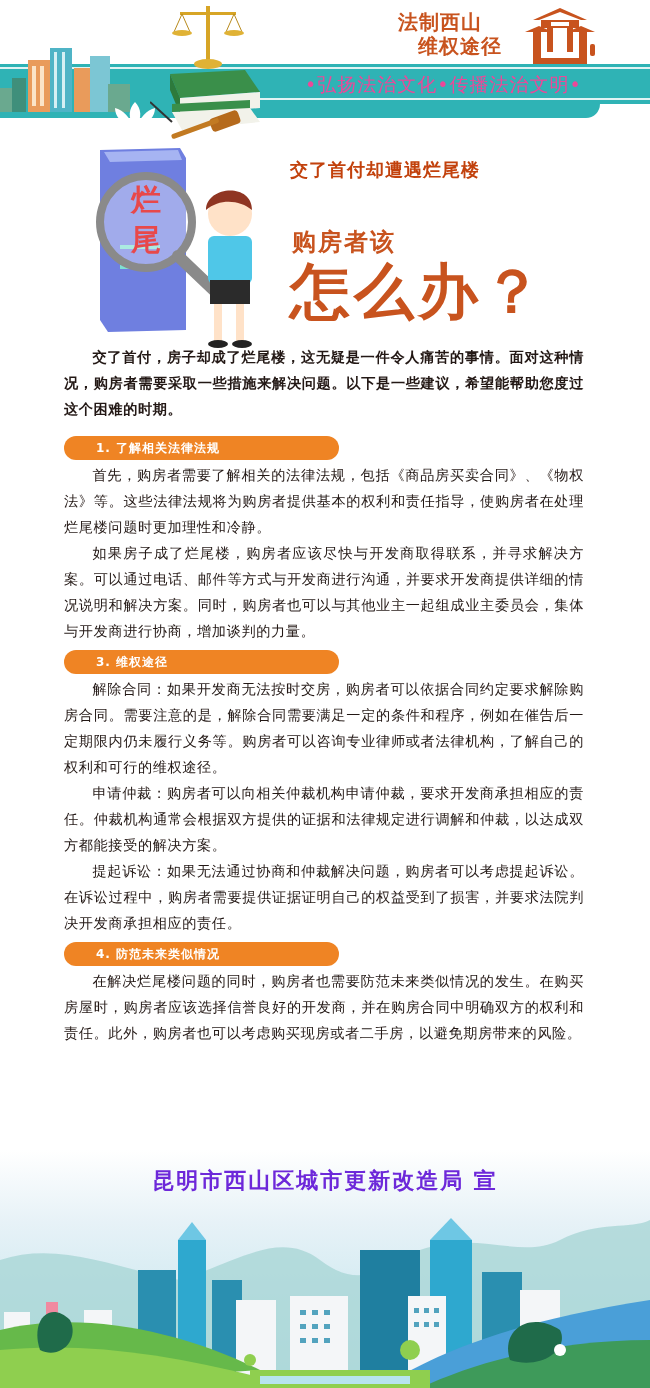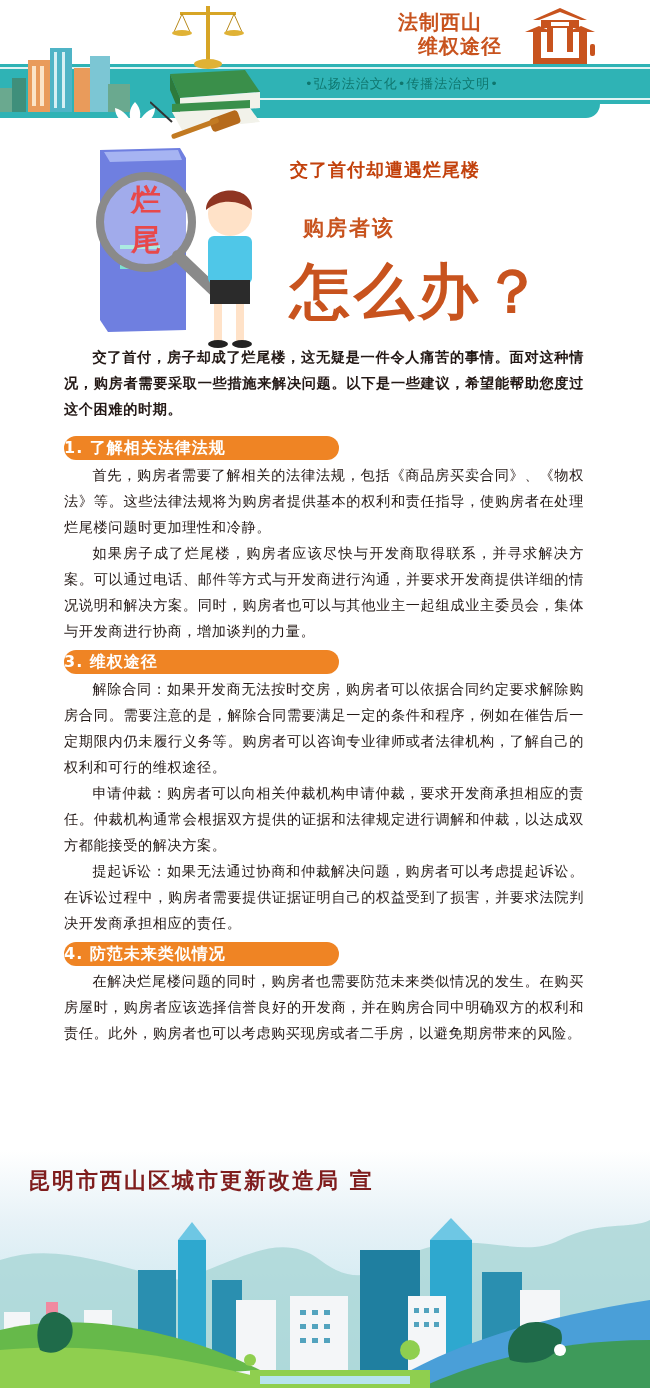--- a/index.html
+++ b/index.html
@@ -19,7 +19,7 @@
   .slogan-top { position: absolute; left: 365px; top: 10px; width: 150px; text-align: center; color: #c8531e; font-weight: bold; font-size: 20px; line-height: 24px; letter-spacing: 1px; }
   .gate { position: absolute; left: 525px; top: 6px; width: 70px; height: 60px; }
   .seal { position: absolute; left: 590px; top: 44px; width: 5px; height: 12px; background: #c8531e; border-radius: 2px; }
-  .slogan-band { position: absolute; left: 305px; top: 70px; width: 345px; height: 28px; color: #0f766e; font-size: 13px; line-height: 28px; letter-spacing: 1px; white-space: nowrap; }
+  .slogan-band { position: absolute; left: 305px; top: 70px; width: 345px; height: 28px; color: #ec4899; font-size: 19px; line-height: 28px; letter-spacing: 1px; white-space: nowrap; }
 
   
   .hero-illustration { position: absolute; left: 90px; top: 140px; width: 170px; height: 210px; }

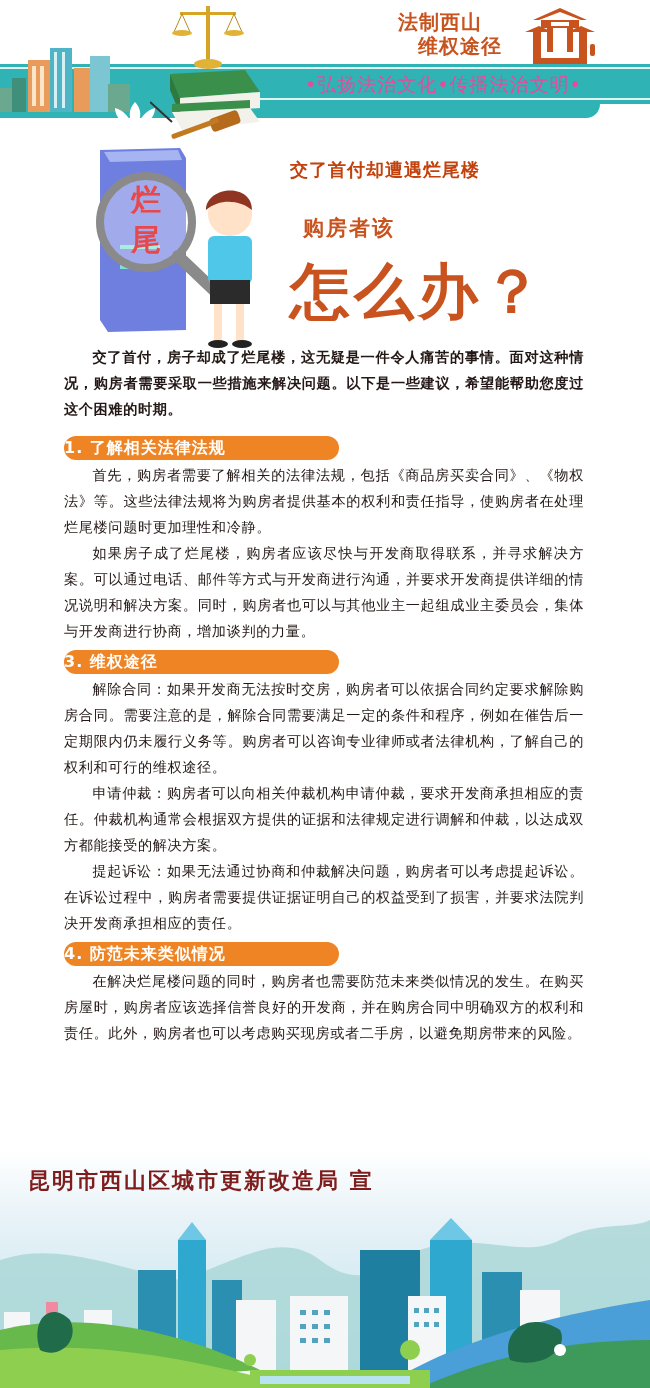--- a/index.html
+++ b/index.html
@@ -24,7 +24,7 @@
   
   .hero-illustration { position: absolute; left: 90px; top: 140px; width: 170px; height: 210px; }
   .hero-sub { position: absolute; left: 290px; top: 158px; font-size: 18px; font-weight: bold; color: #c2410c; letter-spacing: 1px; }
-  .hero-q1 { position: absolute; left: 292px; top: 214px; font-size: 21px; font-weight: bold; color: #c8531e; letter-spacing: 2px; margin-left: 11px; }
+  .hero-q1 { position: absolute; left: 292px; top: 226px; font-size: 24px; font-weight: bold; color: #c8531e; letter-spacing: 2px; }
   .hero-q2 { position: absolute; left: 290px; top: 255px; font-size: 60px; font-weight: bold; color: #c8531e; letter-spacing: 4px; line-height: 72px; }
 
   

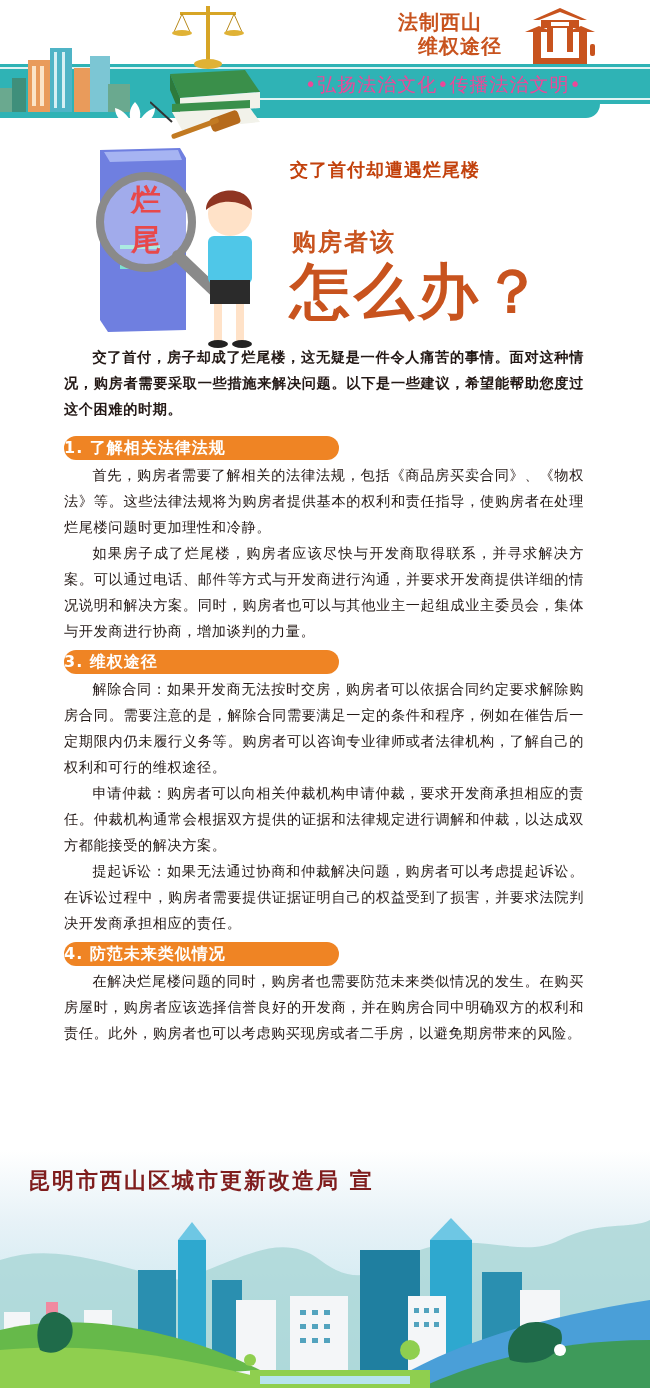--- a/index.html
+++ b/index.html
@@ -32,7 +32,7 @@
   .para { font-size: 14.2px; line-height: 26px; color: #231815; text-indent: 2em; text-align: justify; letter-spacing: 0.6px; }
   .para.bold { font-weight: bold; }
   .intro { margin-bottom: 14px; }
-  .section-pill { width: 275px; height: 24px; background: #ef8424; border-radius: 12px; color: #ffffff; font-weight: bold; font-size: 16px; line-height: 24px; letter-spacing: 1px; margin-top: 6px; margin-bottom: 2px; }
+  .section-pill { width: 275px; height: 24px; background: #ef8424; border-radius: 12px; color: #ffffff; font-weight: bold; font-size: 12px; line-height: 24px; padding-left: 32px; letter-spacing: 1px; margin-top: 6px; margin-bottom: 2px; }
 
   
   .footer-bg { position: absolute; left: 0; top: 1150px; width: 650px; height: 238px;

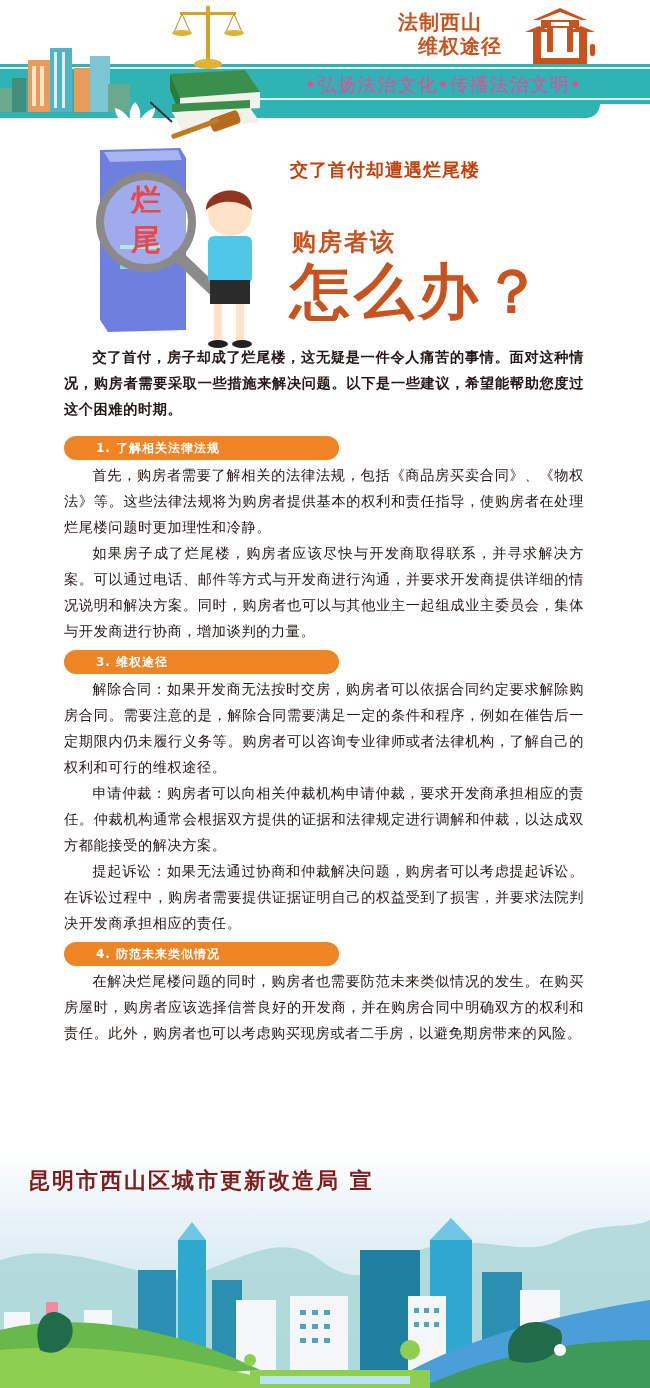--- a/index.html
+++ b/index.html
@@ -37,7 +37,7 @@
   
   .footer-bg { position: absolute; left: 0; top: 1150px; width: 650px; height: 238px;
     background: linear-gradient(180deg, #ffffff 0%, #e7f2f7 30%, #d4ebf2 60%, #bfe3e8 100%); }
-  .footer-title { position: absolute; left: 0; top: 1166px; width: 650px; font-size: 22px; font-weight: bold; color: #7f1d1d; letter-spacing: 2px; padding-left: 28px; }
+  .footer-title { position: absolute; left: 0; top: 1166px; width: 650px; text-align: center; font-size: 22px; font-weight: bold; color: #6d28d9; letter-spacing: 2px; }
   .city { position: absolute; left: 0; top: 1200px; width: 650px; height: 188px; }
 </style>
 </head>

